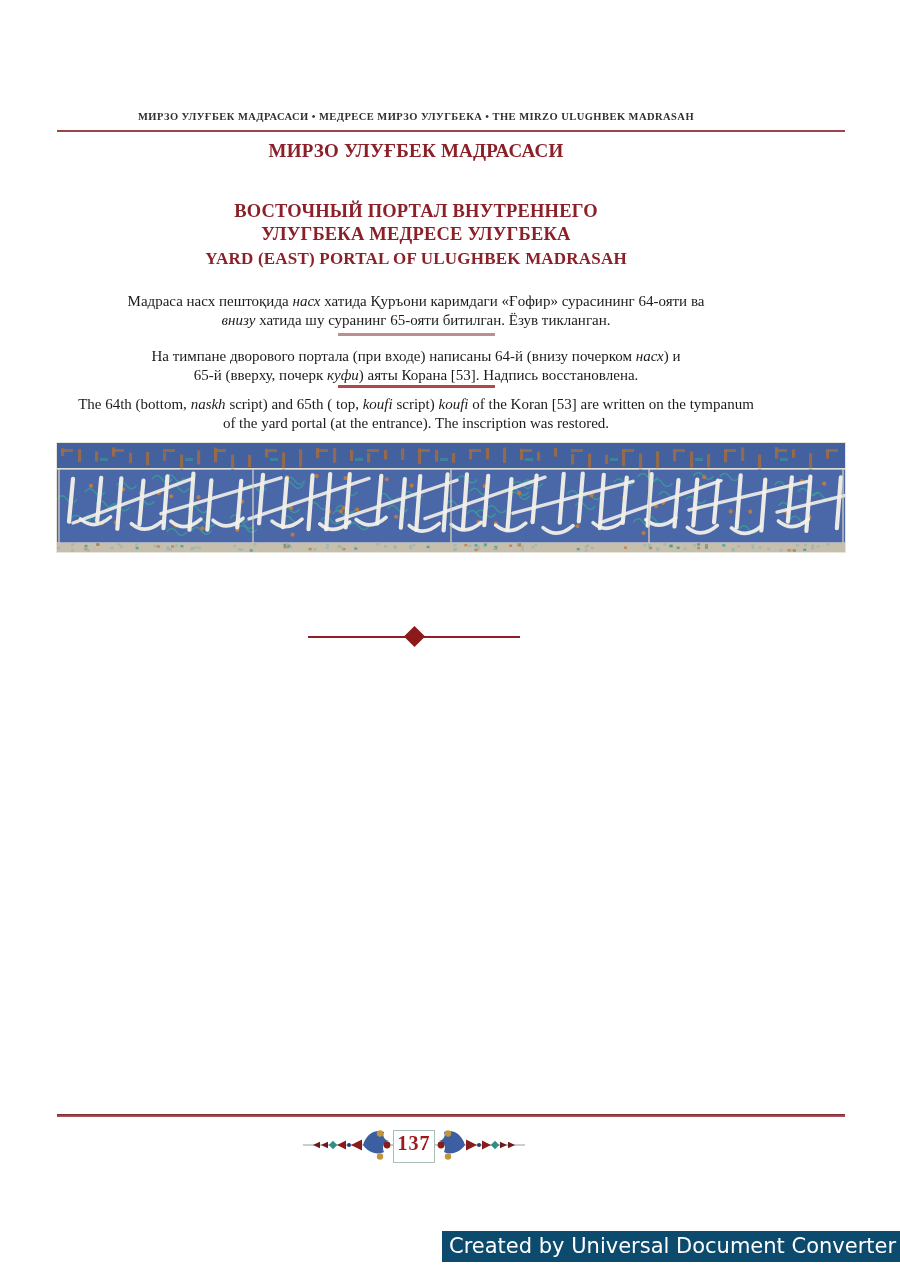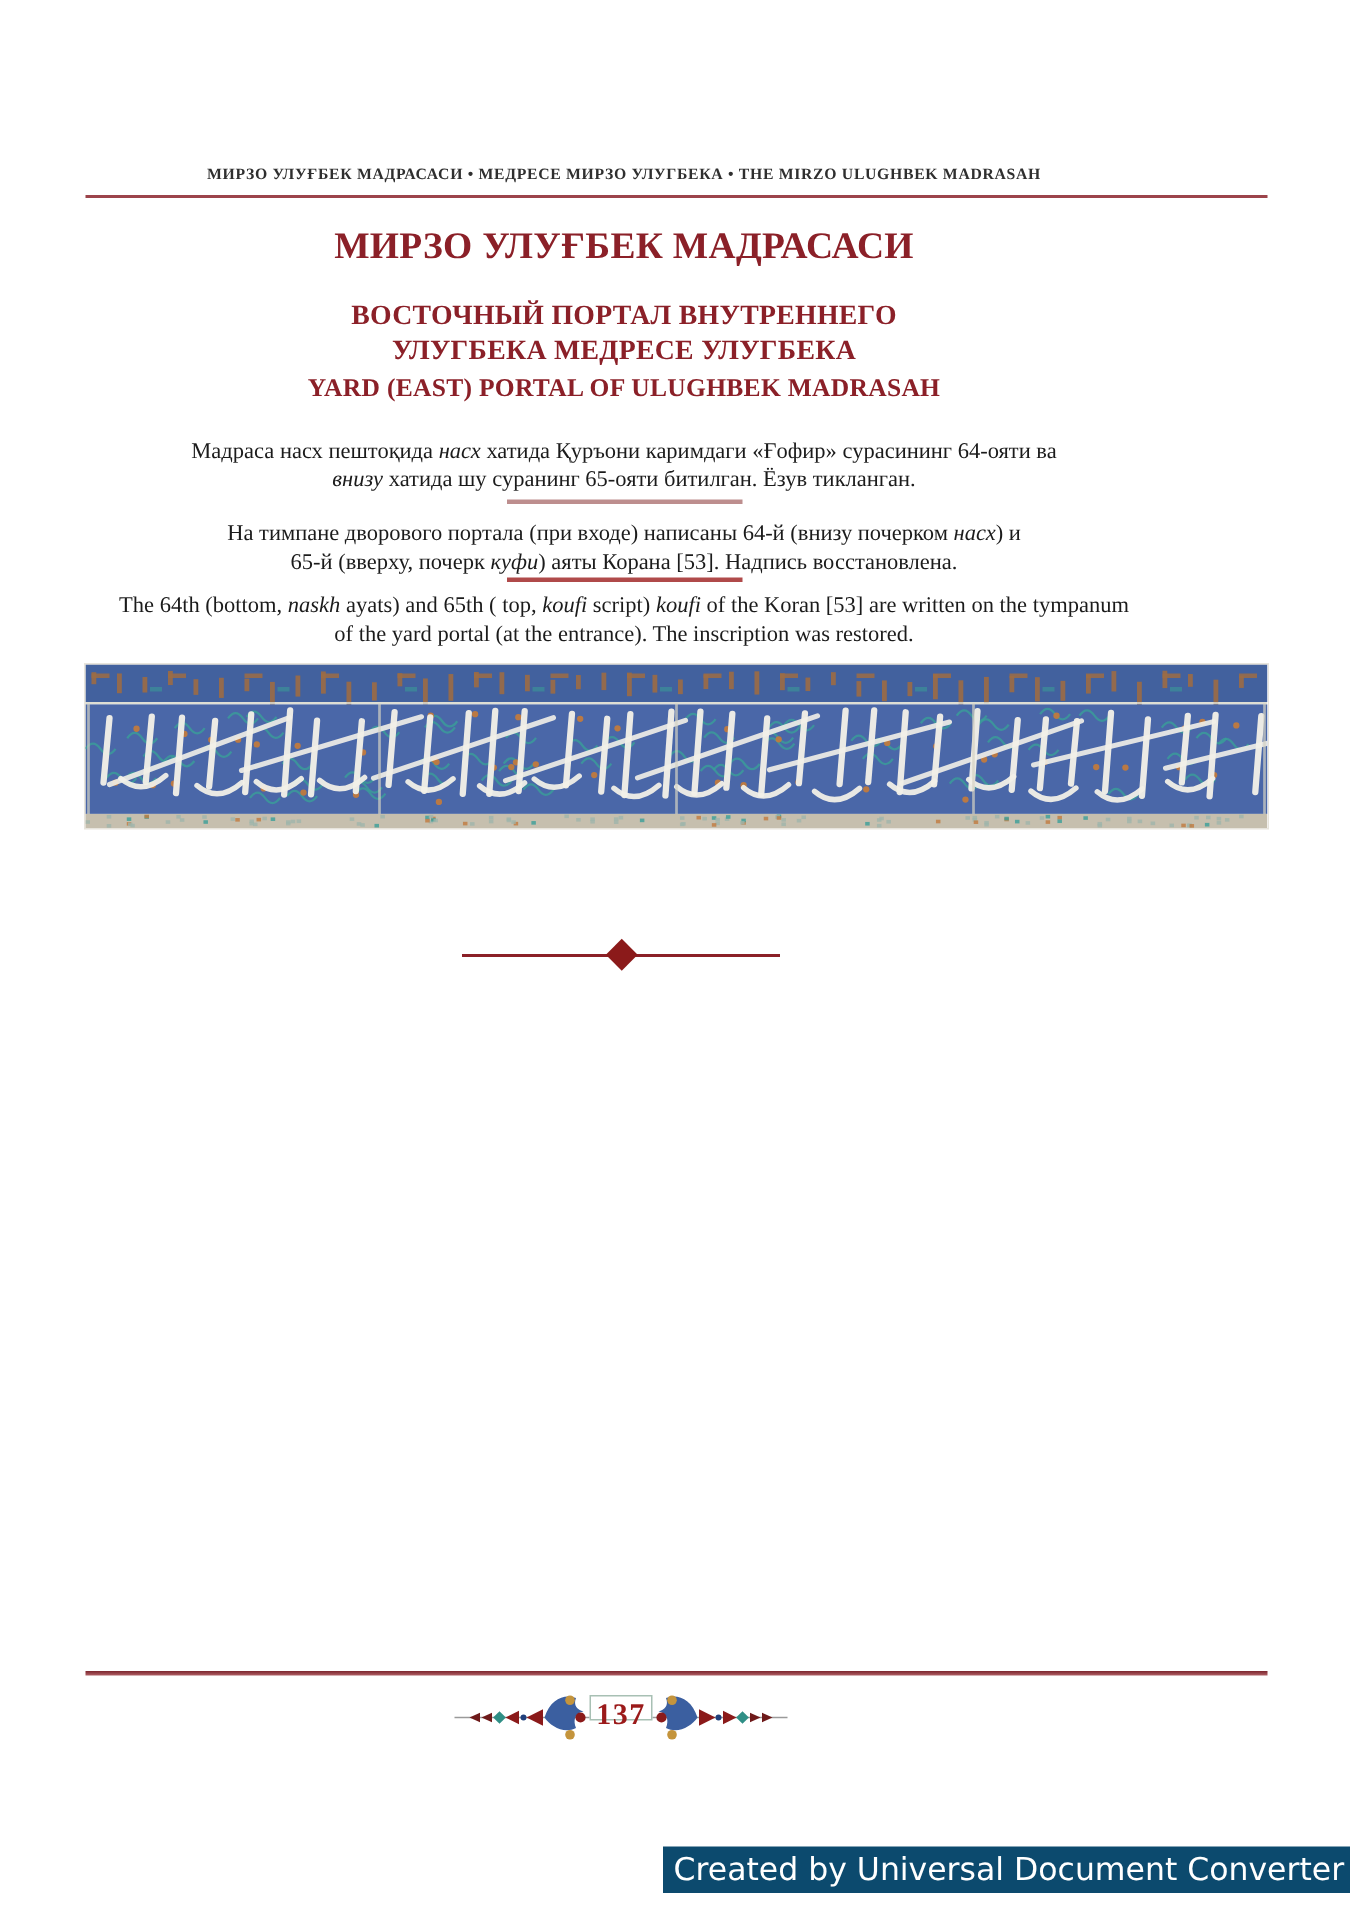--- a/index.html
+++ b/index.html
@@ -12,7 +12,7 @@
 
   .title{position:absolute;left:41px;width:750px;text-align:center;font-weight:bold;
     color:#8b2028;letter-spacing:.2px;}
-  .title-uz{top:153px;font-size:25px;line-height:23.5px;}
+  .title-uz{top:139px;font-size:19px;line-height:23.5px;}
   .title-ru{top:200px;font-size:18.5px;line-height:23px;}
   .title-en{top:249px;font-size:17px;line-height:20px;}
 

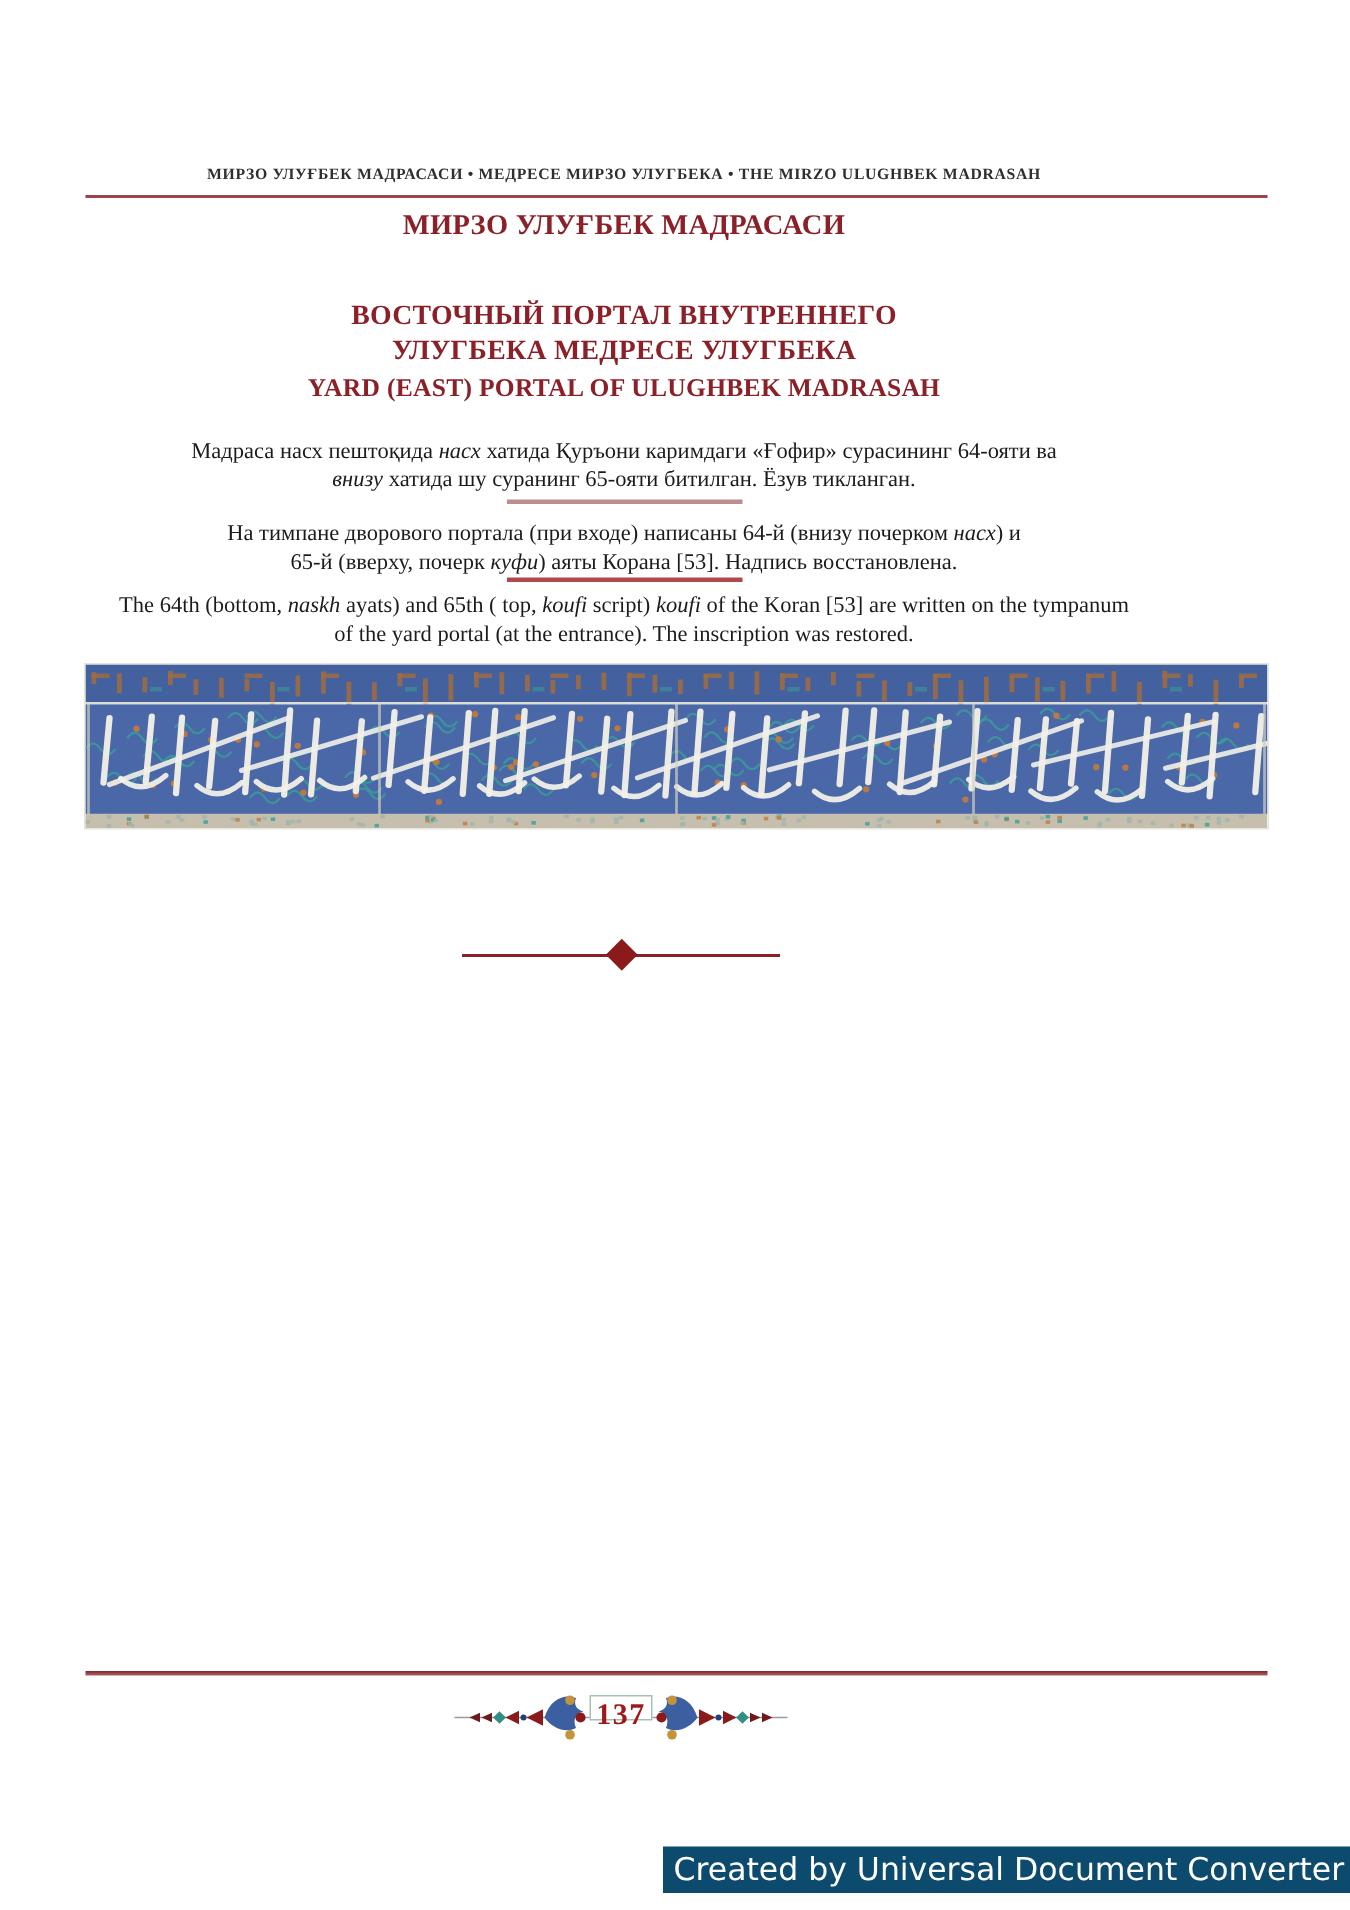--- a/index.html
+++ b/index.html
@@ -71,7 +71,7 @@
 
   <div class="sep sep2"></div>
 
-  <p class="par par-en"><span>The 64th (bottom, </span><span class="it">naskh</span><span> ayats) and 65th ( top, </span><span class="it">koufi</span><span> script) </span><span class="it">koufi</span><span> of the Koran [53] are written on the tympanum</span><br><span>of the yard portal (at the entrance). The inscription was restored.</span></p>
+  <p class="par par-en"><span>The 64th (bottom, </span><span class="it">naskh</span><span> script) and 65th ( top, </span><span class="it">koufi</span><span> script) </span><span class="it">koufi</span><span> of the Koran [53] are written on the tympanum</span><br><span>of the yard portal (at the entrance). The inscription was restored.</span></p>
 
   <svg class="photo" id="tile-art" viewBox="0 0 788 109" preserveAspectRatio="none" aria-label="Blue glazed tile inscription band with white naskh calligraphy over turquoise floral scrolls, orange florets and an upper kufic frieze in brown">
       <rect x="0" y="0" width="788" height="25" fill="#42619e"></rect>

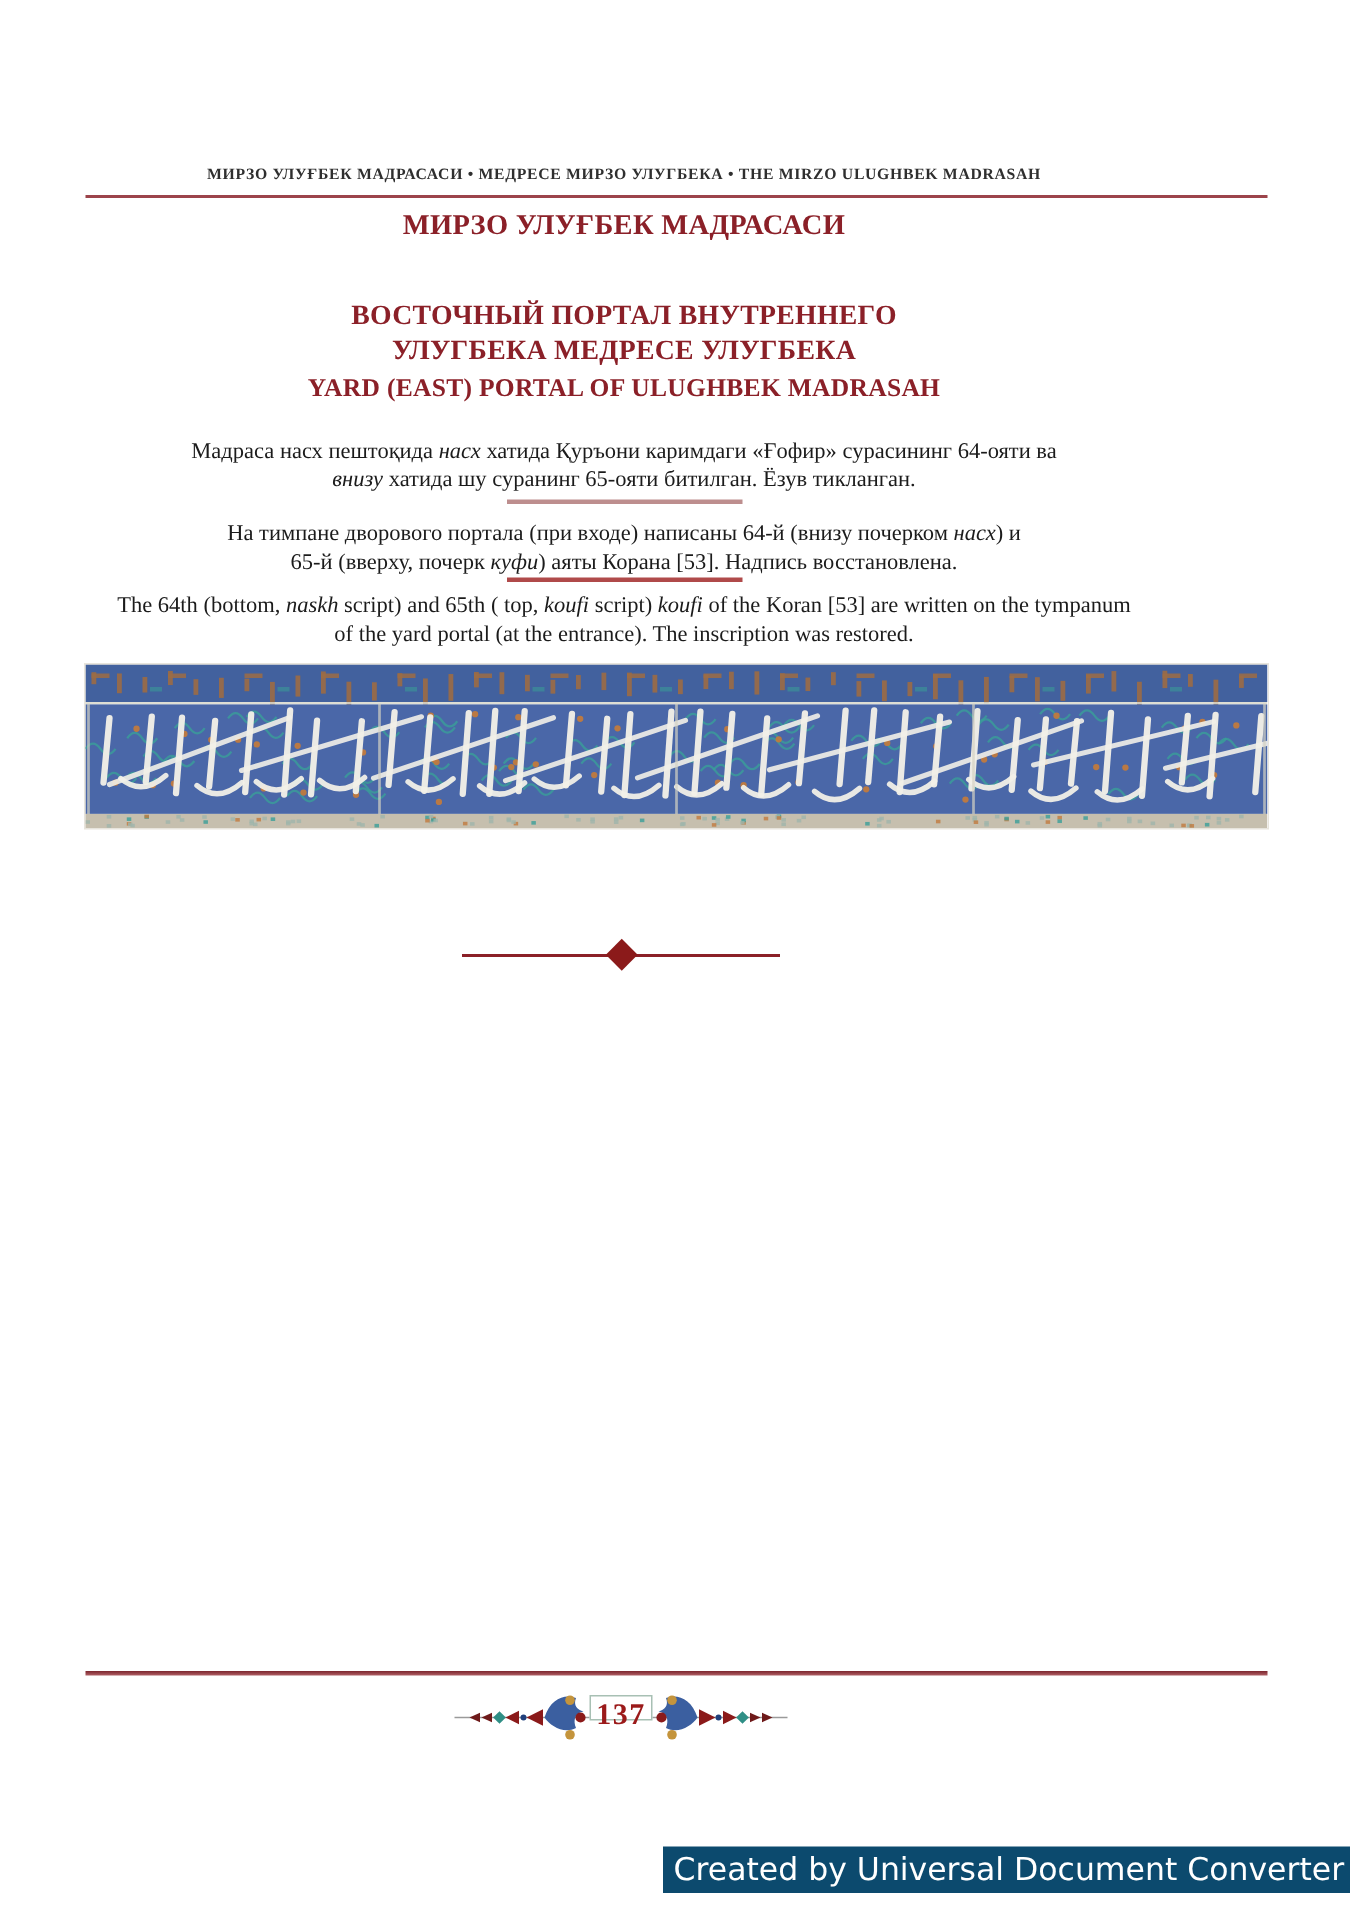--- a/index.html
+++ b/index.html
@@ -38,7 +38,7 @@
     background:linear-gradient(#7c262e,#b06065);}
 
   .orn{position:absolute;left:299px;top:1124px;width:230px;height:42px;}
-  .pagenum-box{position:absolute;left:393px;top:1130px;width:42px;height:17px;box-sizing:border-box;
+  .pagenum-box{position:absolute;left:393px;top:1130px;width:42px;height:33px;box-sizing:border-box;
     background:#ffffff;border:1.5px solid #a8c0b4;text-align:center;
     font-weight:bold;font-size:20px;line-height:25px;color:#9b1a1a;letter-spacing:1px;}
 

